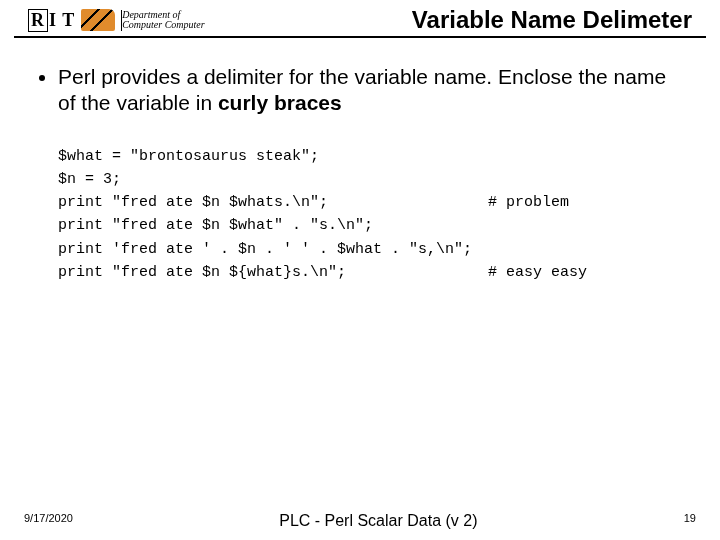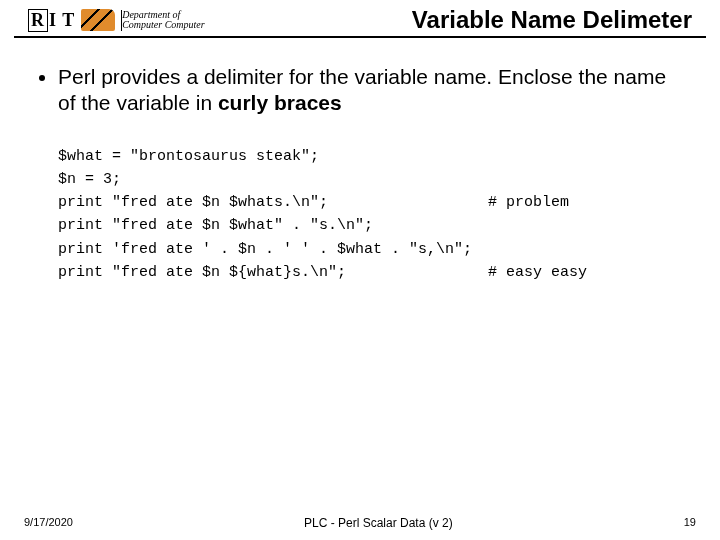--- a/index.html
+++ b/index.html
@@ -99,7 +99,7 @@
     color: #000;
   }
   .footer-center {
-    font-size: 12px;
+    font-size: 16px;
   }
 </style>
 </head>

